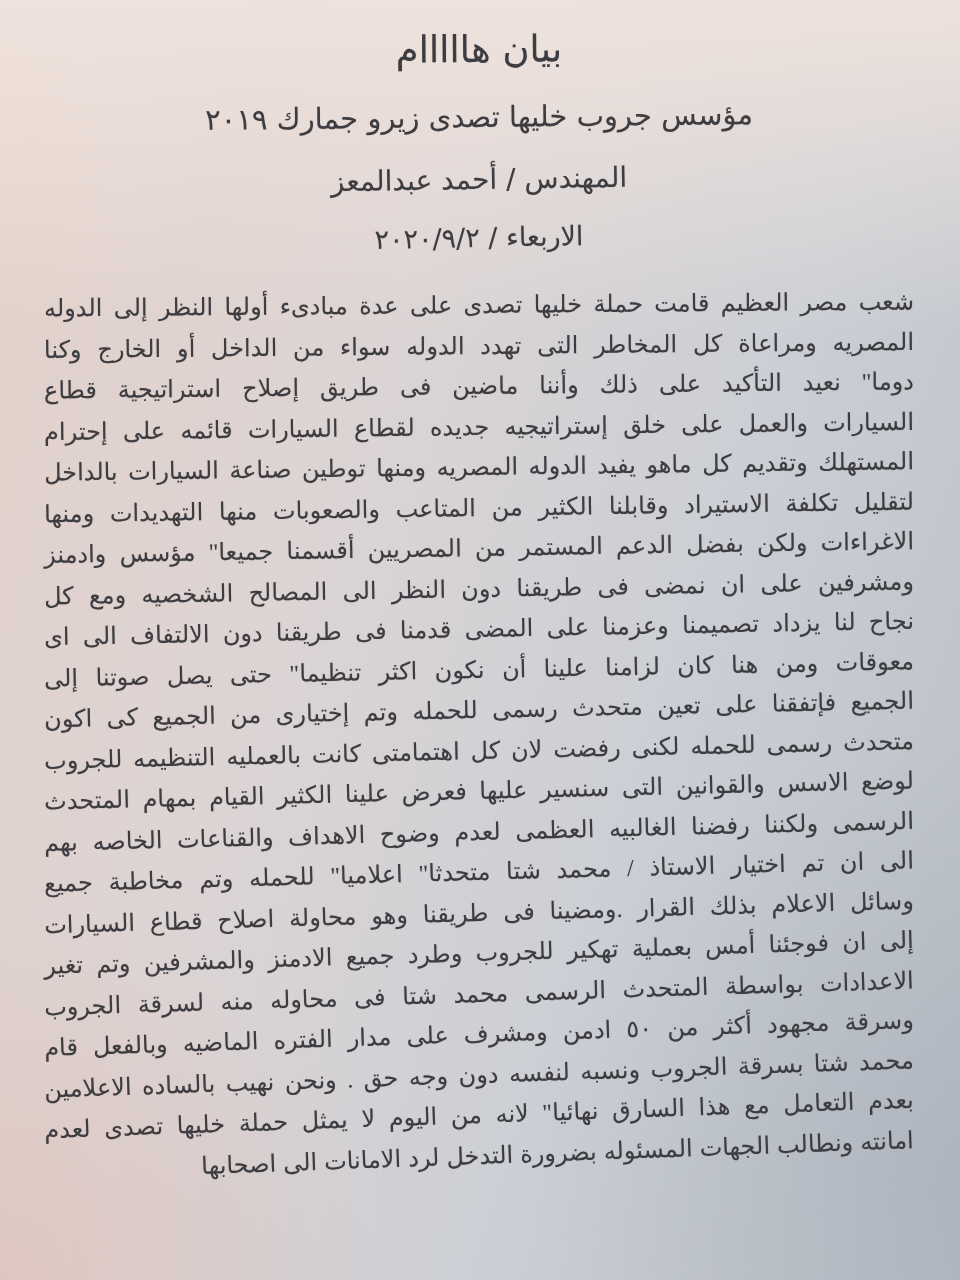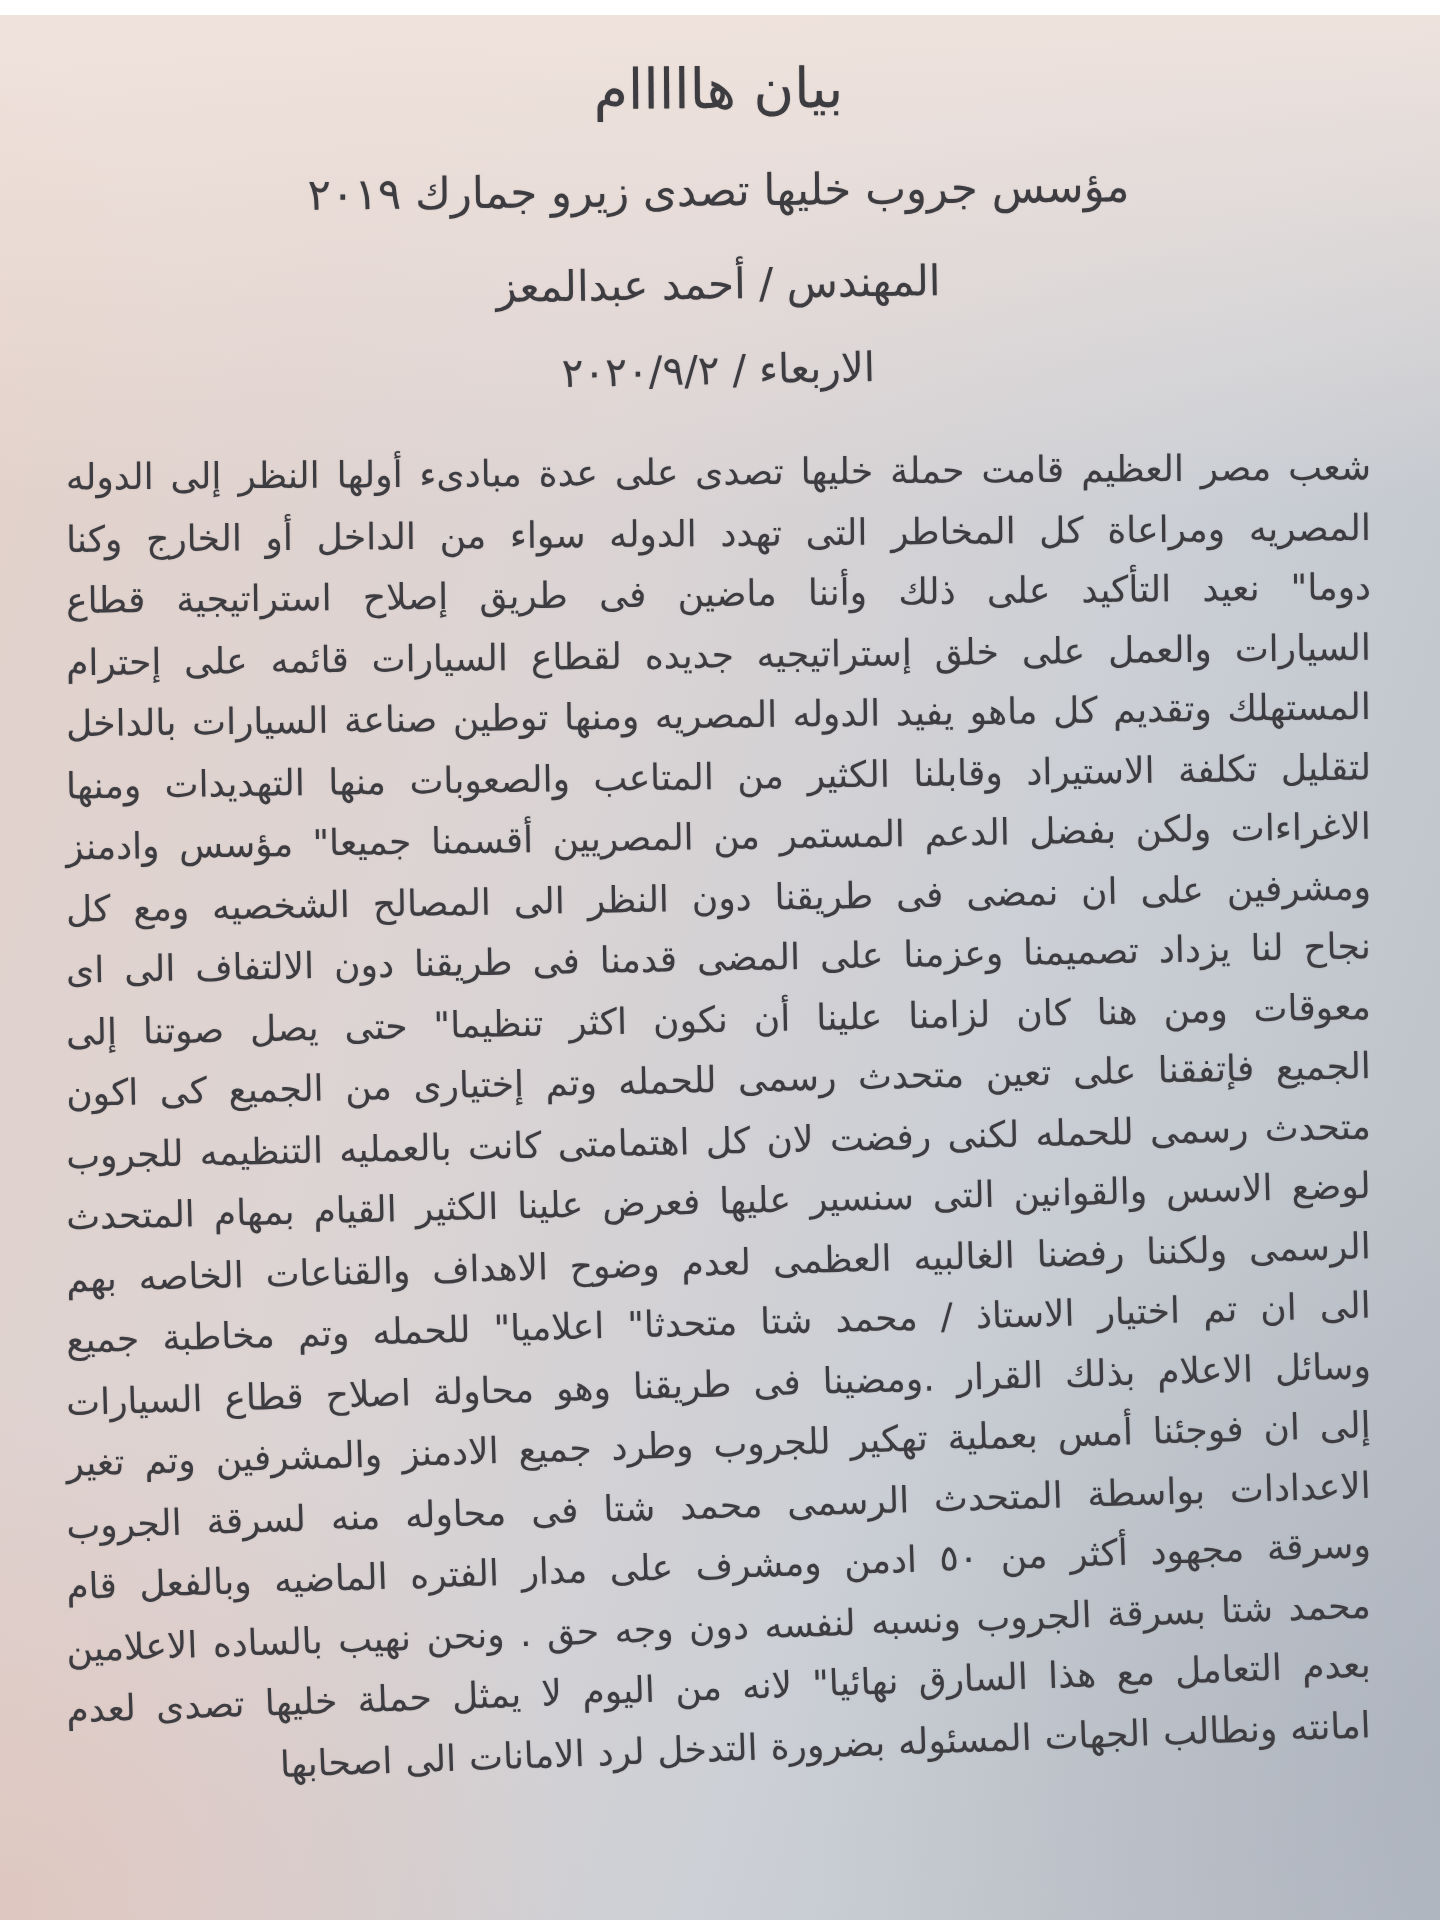--- a/index.html
+++ b/index.html
@@ -22,7 +22,6 @@
       radial-gradient(60% 45% at 100% 92%, rgba(148,158,172,0.30), rgba(148,158,172,0) 75%),
       linear-gradient(180deg, rgba(240,227,221,0.95) 0%, rgba(240,227,221,0) 26%),
       linear-gradient(108deg, #e4d1c9 0%, #dcd4d4 36%, #cbcfd5 66%, #b8bdc5 100%);
-    margin-top: 10px;
   }
   .content {
     position: relative;

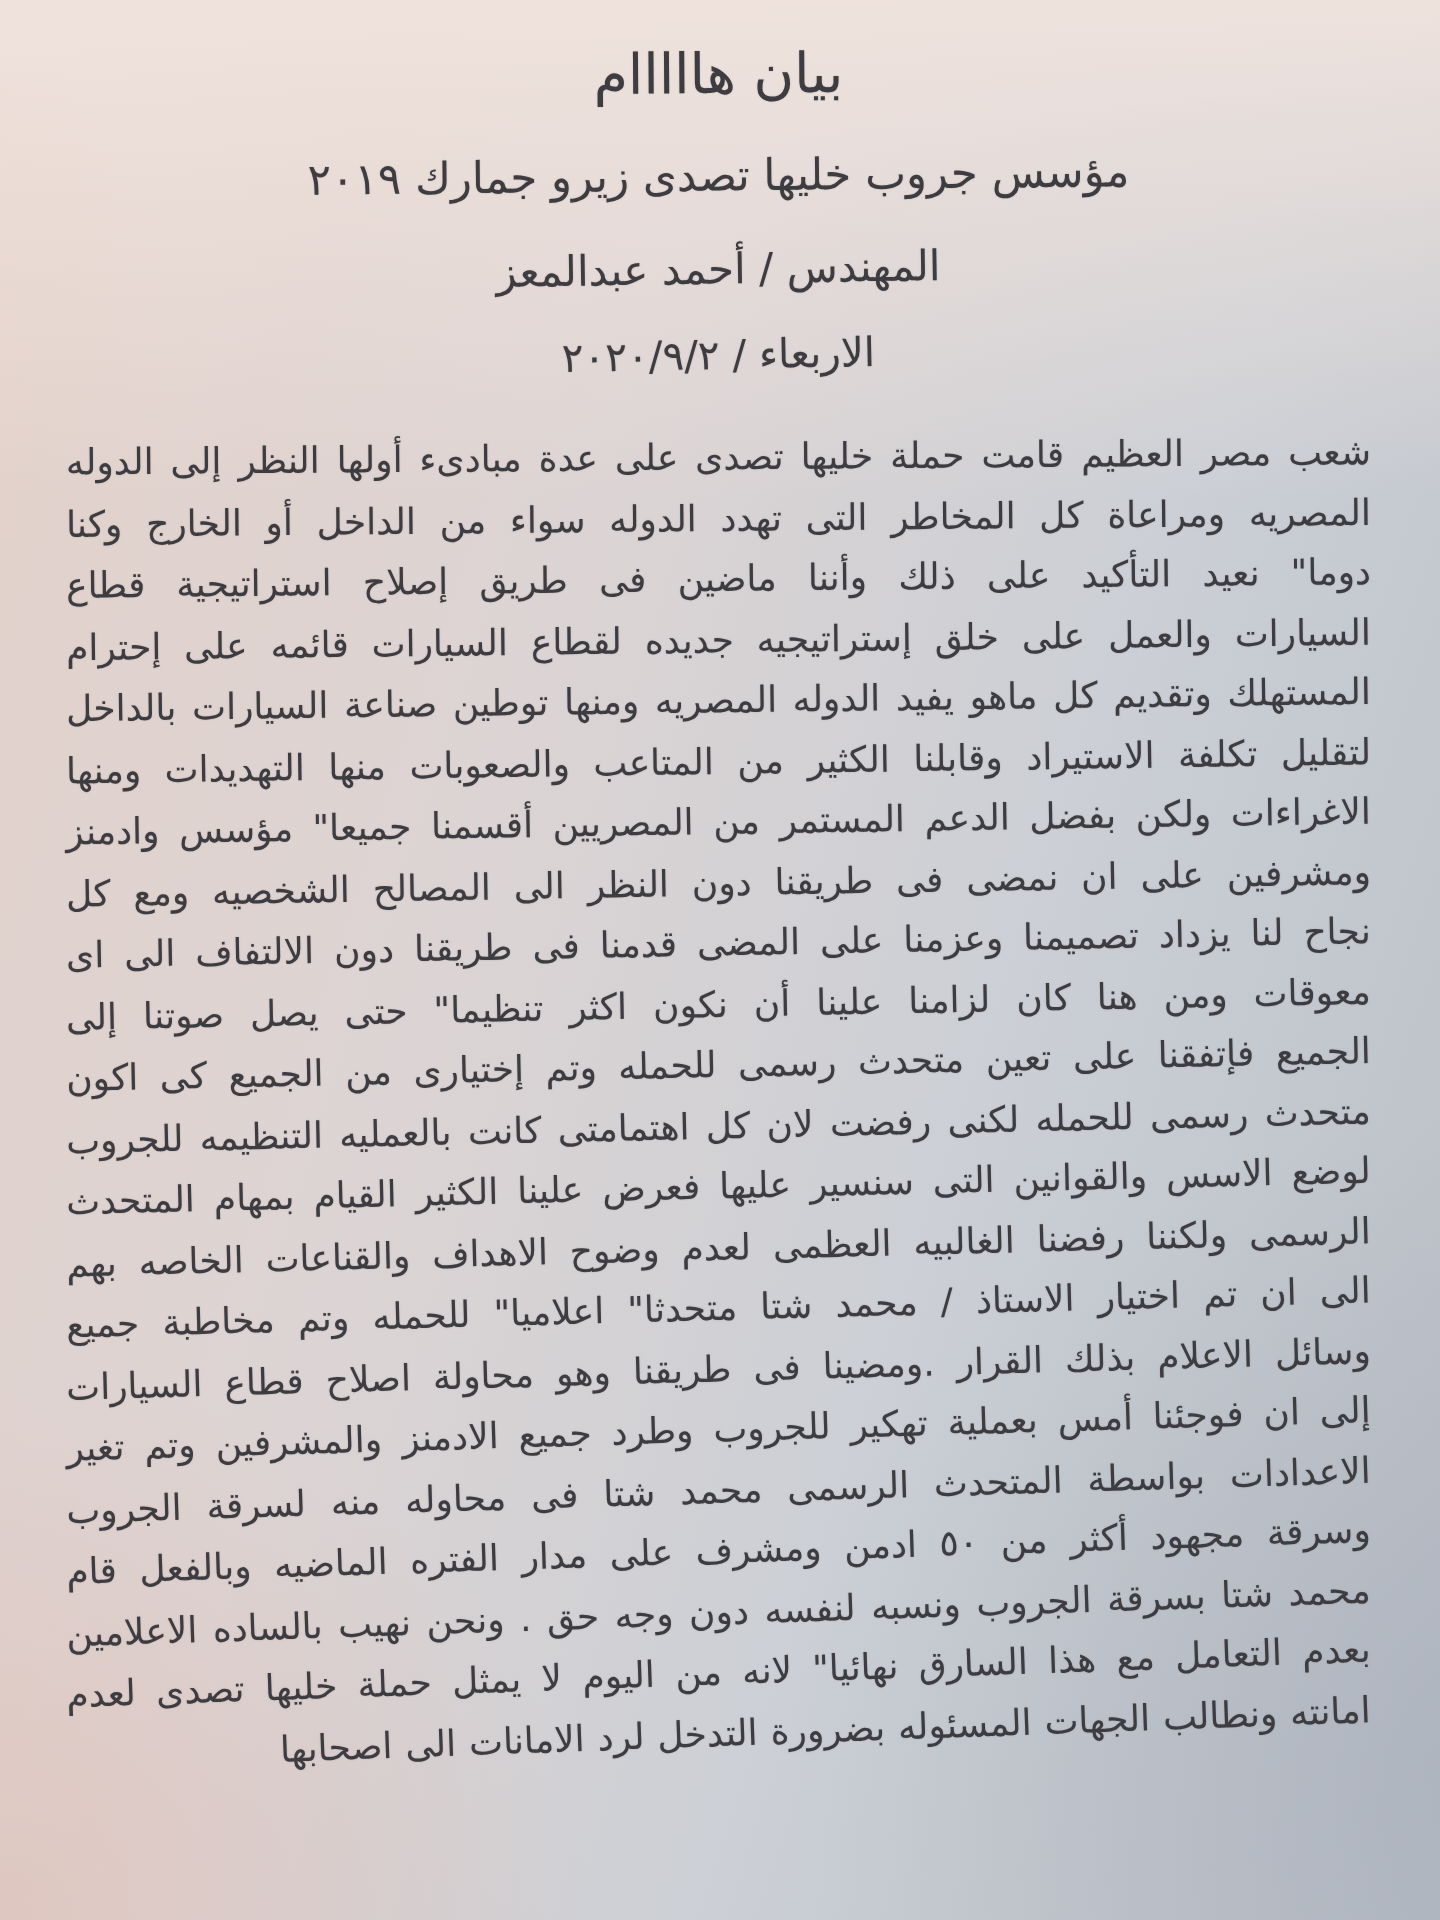--- a/index.html
+++ b/index.html
@@ -60,6 +60,7 @@
   }
   .doc-body {
     margin-top: 28px;
+    font-family: Liberation Serif, serif;
   }
   .body-line {
     font-size: 24px;

